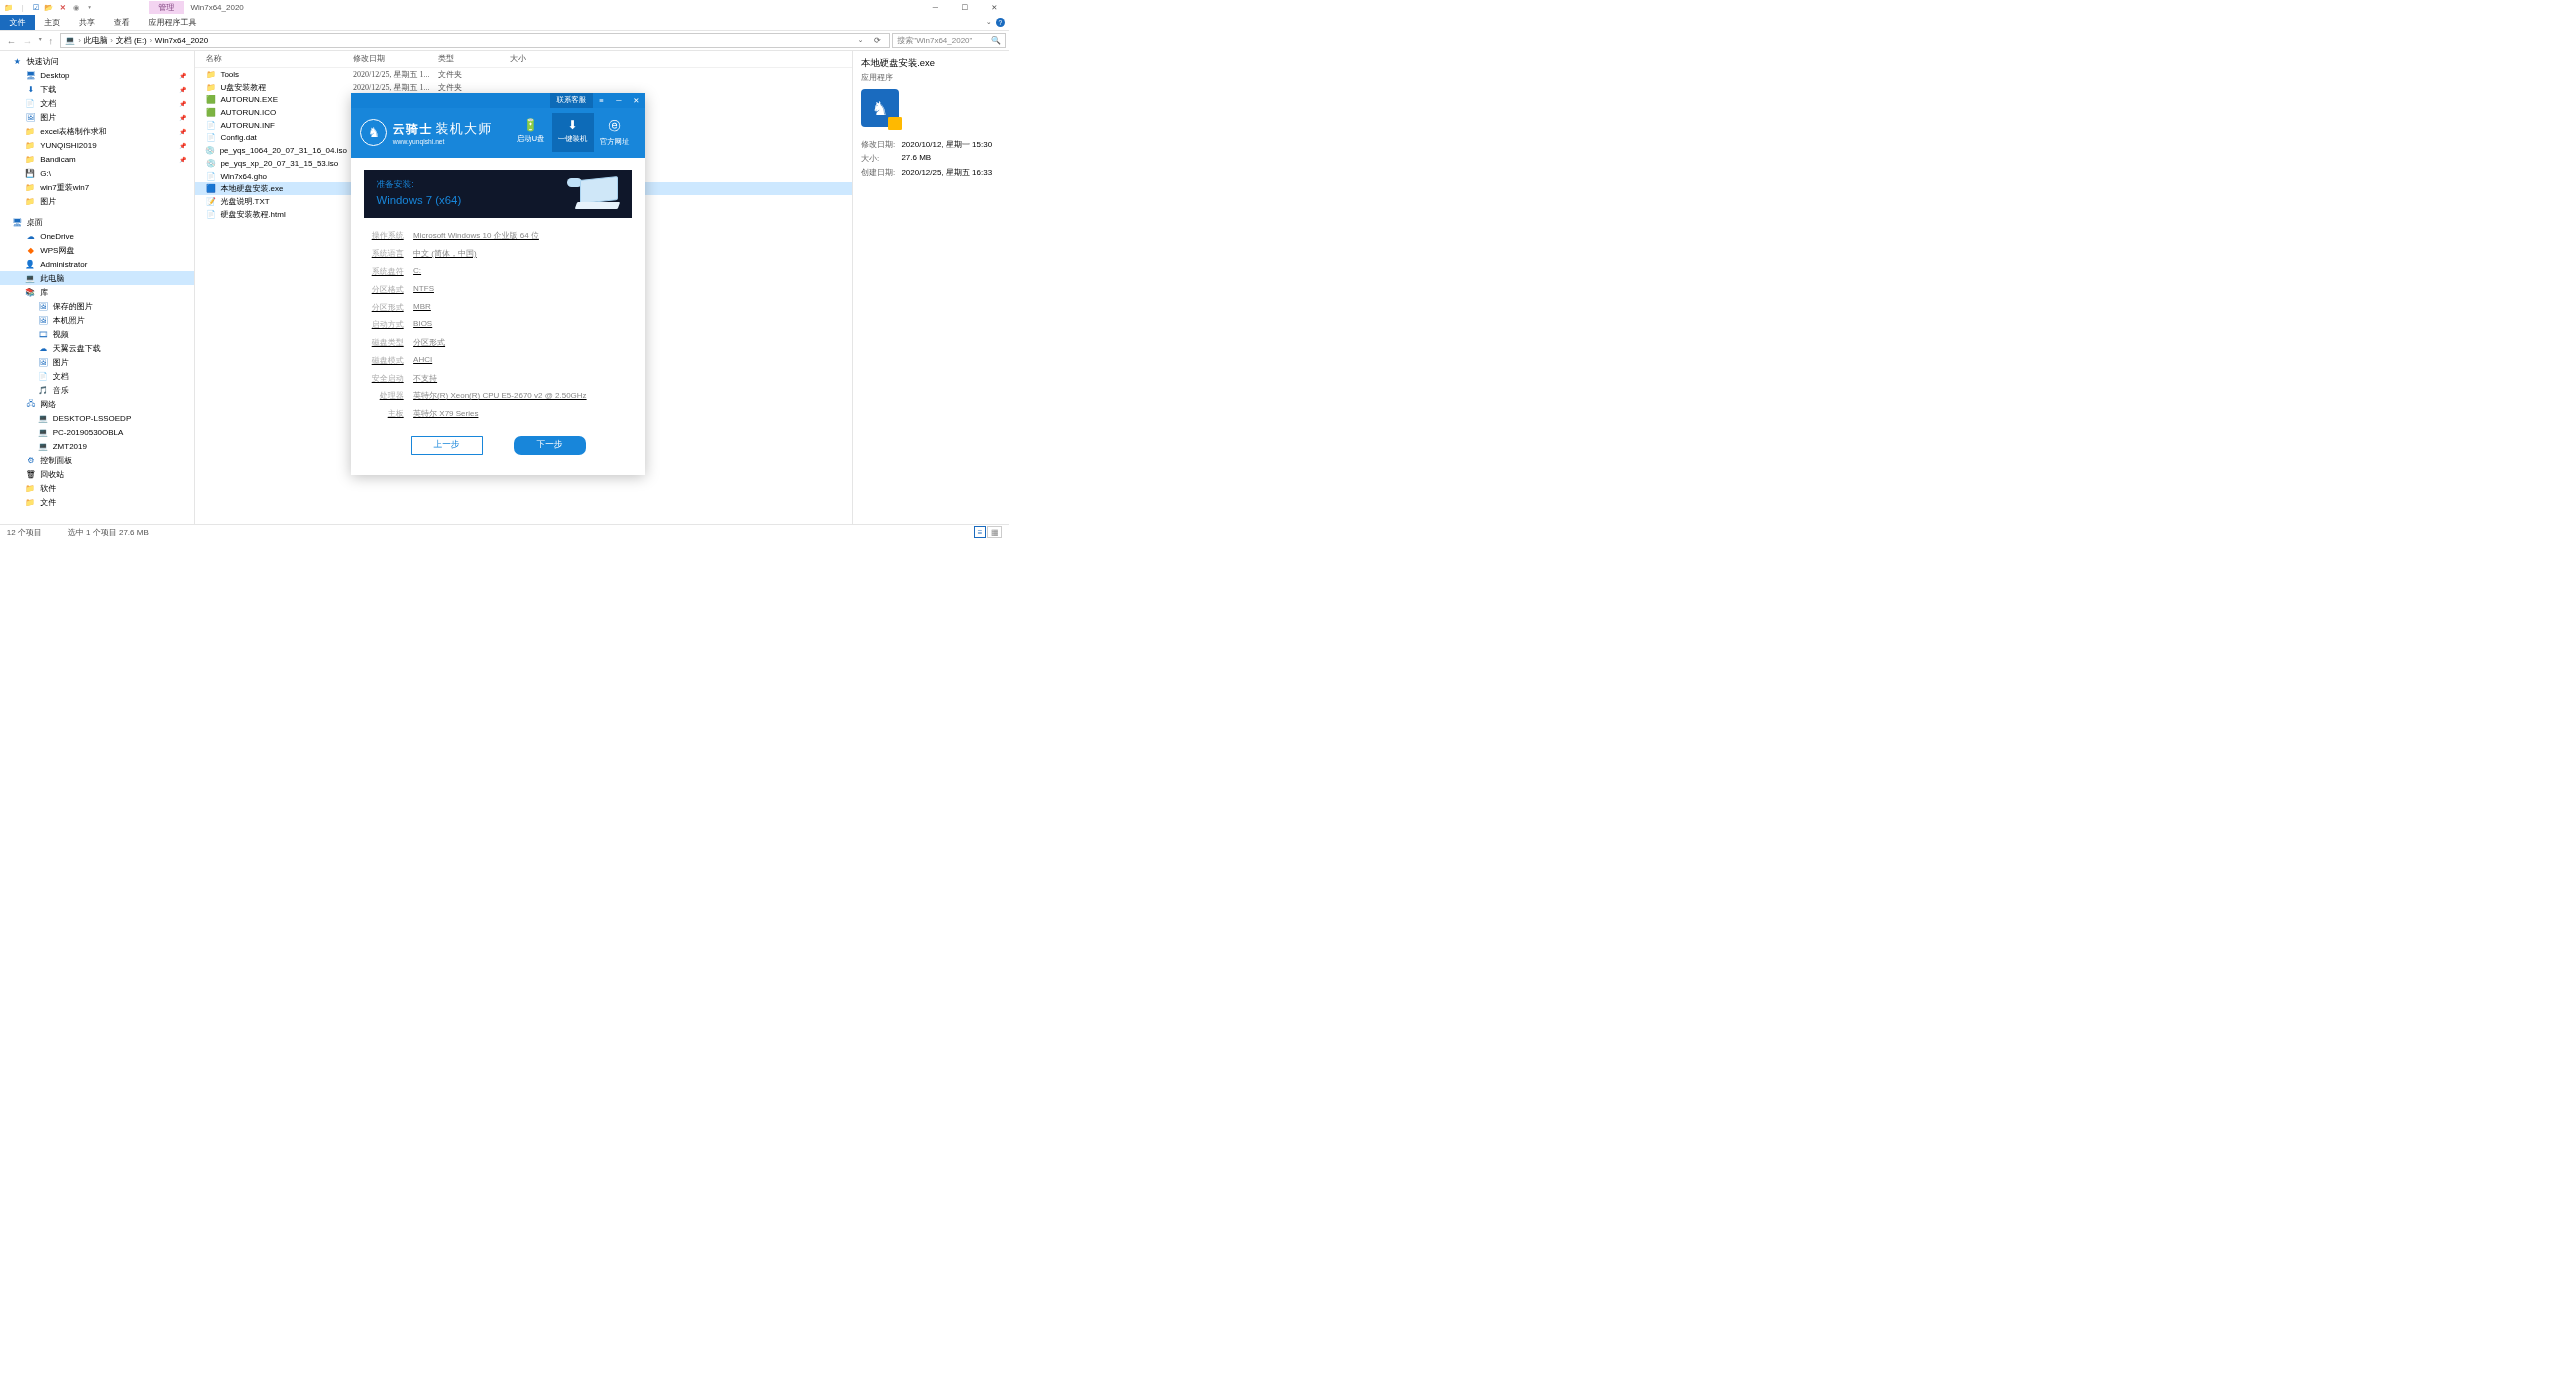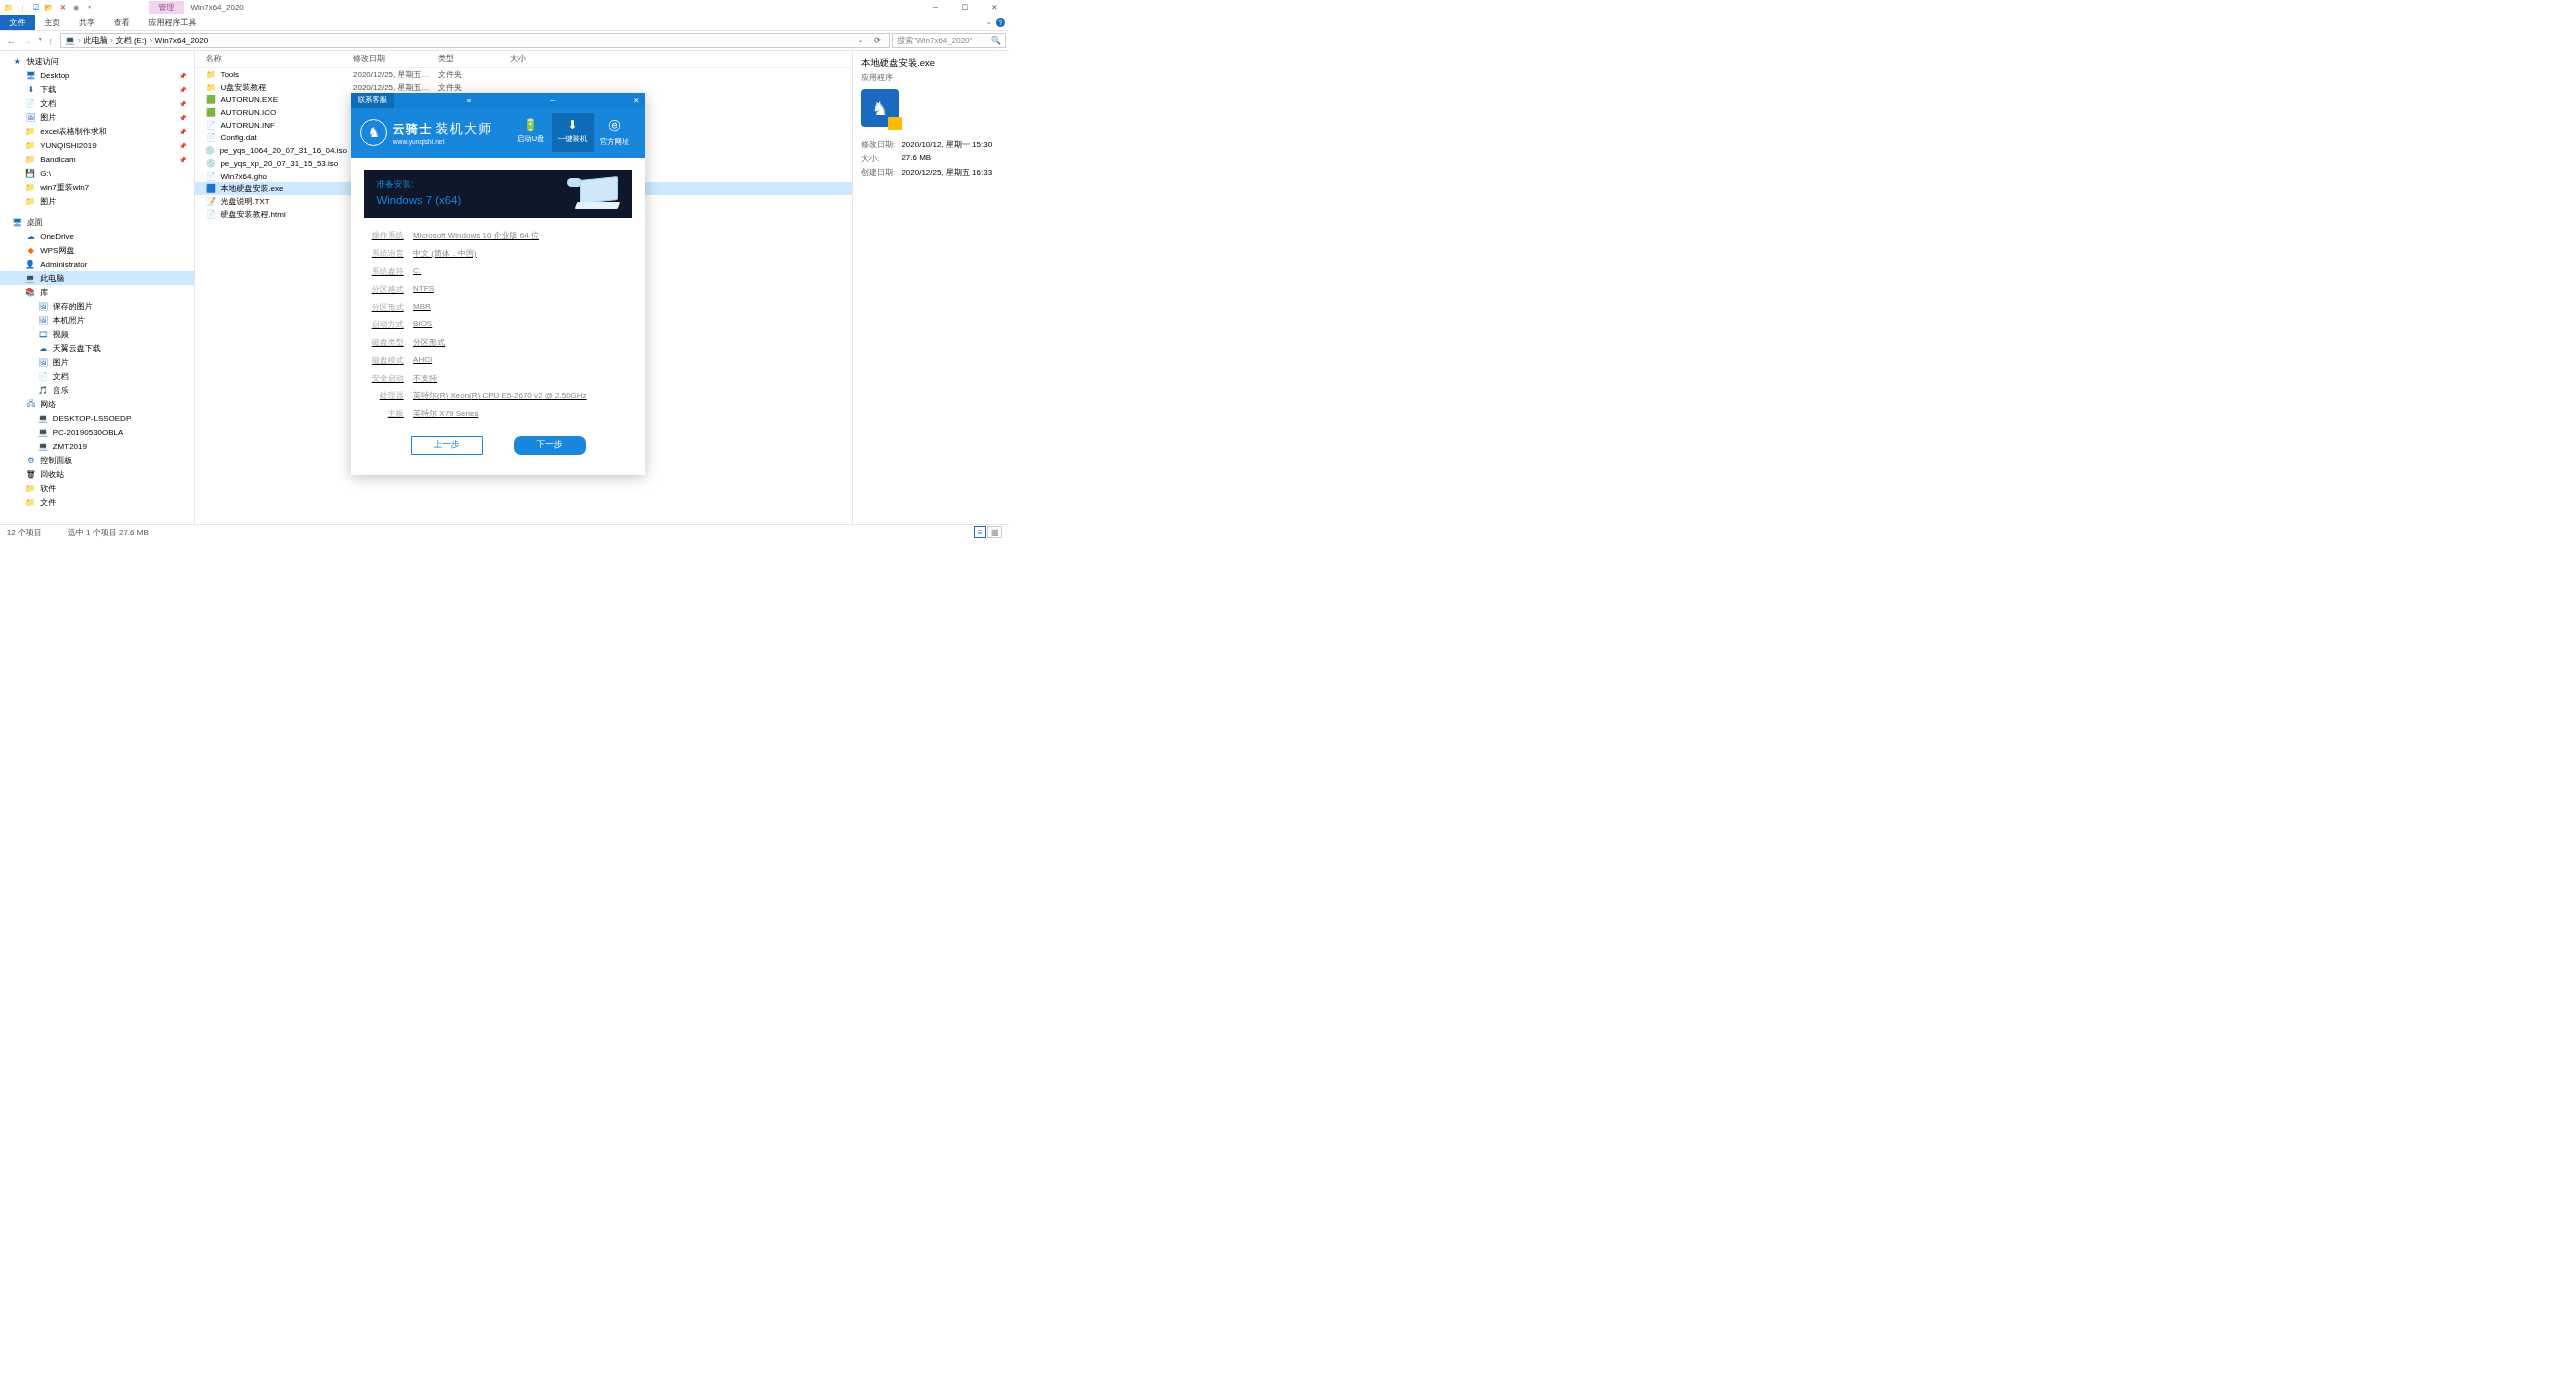--- a/index.html
+++ b/index.html
@@ -52,7 +52,7 @@
 .filerow.selected { background: #cde8ff; }
 .fcell { padding: 0 4px; white-space: nowrap; overflow: hidden; text-overflow: ellipsis; }
 .fcell.name { width: 154px; display: flex; align-items: center; gap: 4px; padding-left:10.7px; }
-.fcell.date { width: 85px; color: #555; }
+.fcell.date { width: 85px; color: #555; font-family: Liberation Serif, serif; }
 .fcell.type { width: 72px; color: #555; }
 .fcell.size { width: 54px; color: #555; text-align: right; }
 .ficon { width: 10.7px; height: 10.7px; display:inline-flex; align-items:center; justify-content:center; }

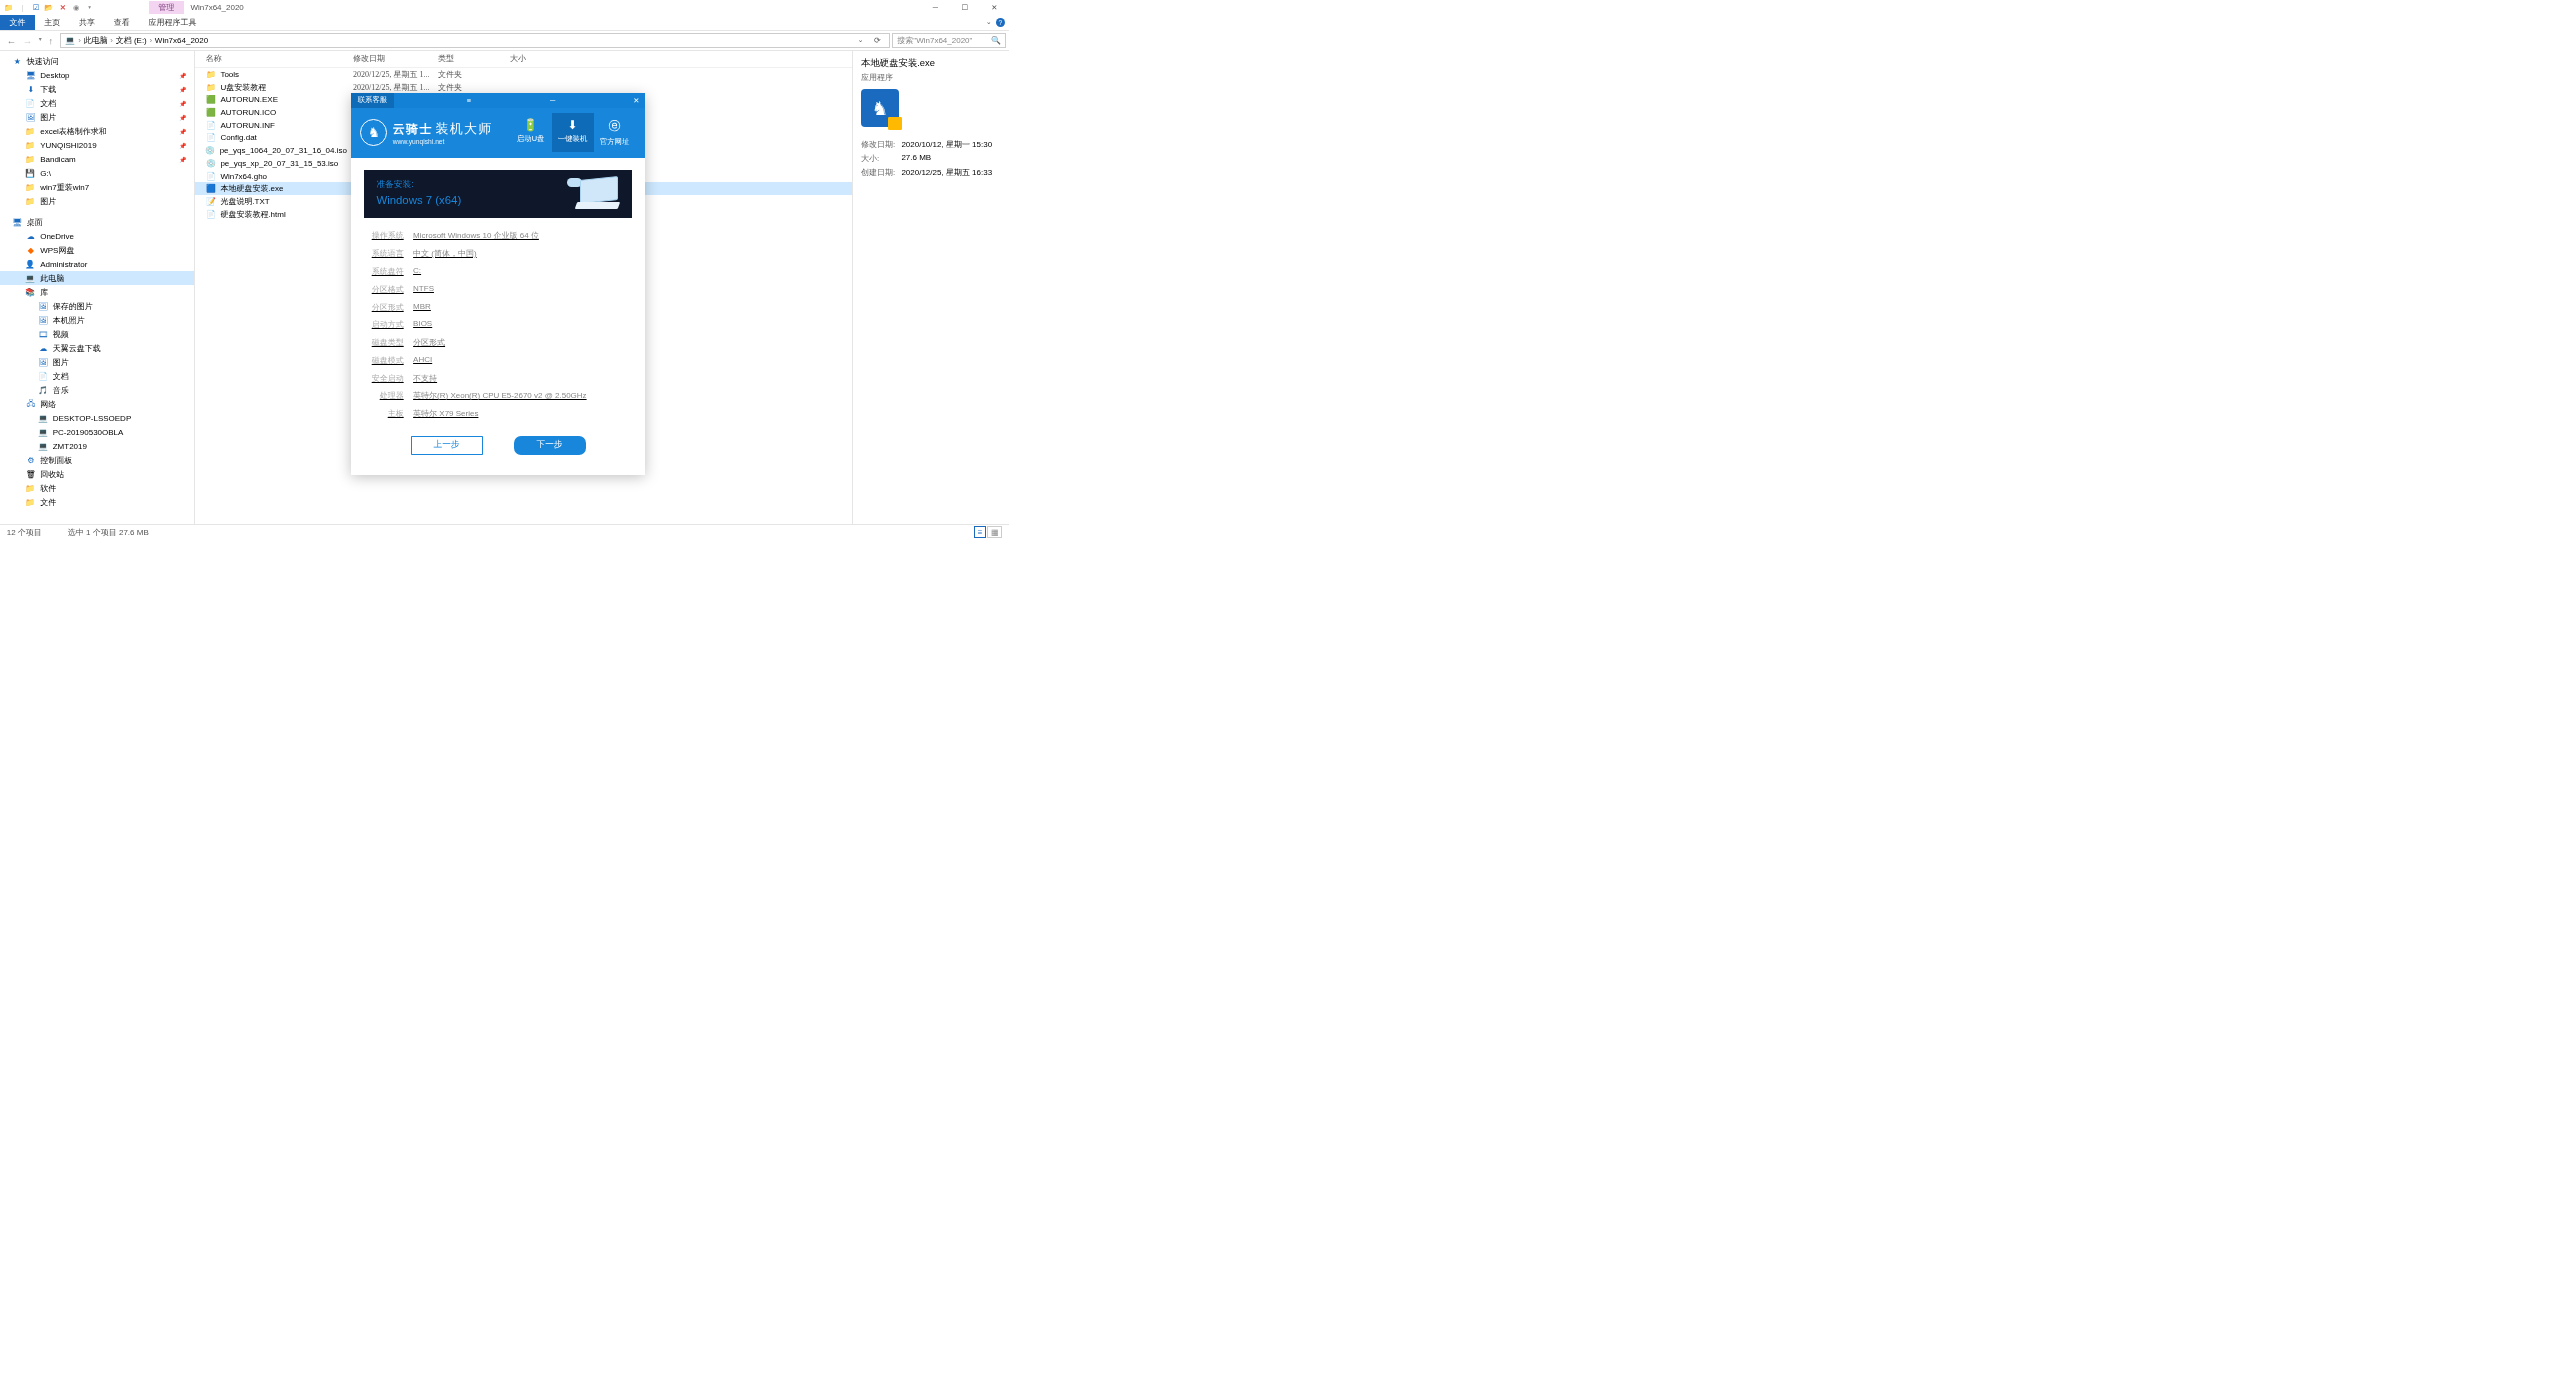--- a/index.html
+++ b/index.html
@@ -72,7 +72,7 @@
 
 
 .yqs { position: absolute; left: 156px; top: 42px; width: 294px; background: #fff; box-shadow: 0 2.7px 13.4px rgba(0,0,0,0.25); font-size: 8px; }
-.yqs-title { height: 14.8px; background: #1381d6; display: flex; align-items: center; justify-content: space-between; gap: 0; color: #fff; font-size: 7.4px; }
+.yqs-title { height: 14.8px; background: #1381d6; display: flex; align-items: center; justify-content: flex-end; gap: 0; color: #fff; font-size: 7.4px; }
 .yqs-title .contact { background:#0d6bb8; padding:2.7px 6.7px; }
 .yqs-title .tbtn { width: 17.4px; text-align: center; padding:2.7px 0; }
 .yqs-head { background: #1886da; height: 50px; display: flex; align-items: center; padding: 0 9.4px; color: #fff; }

